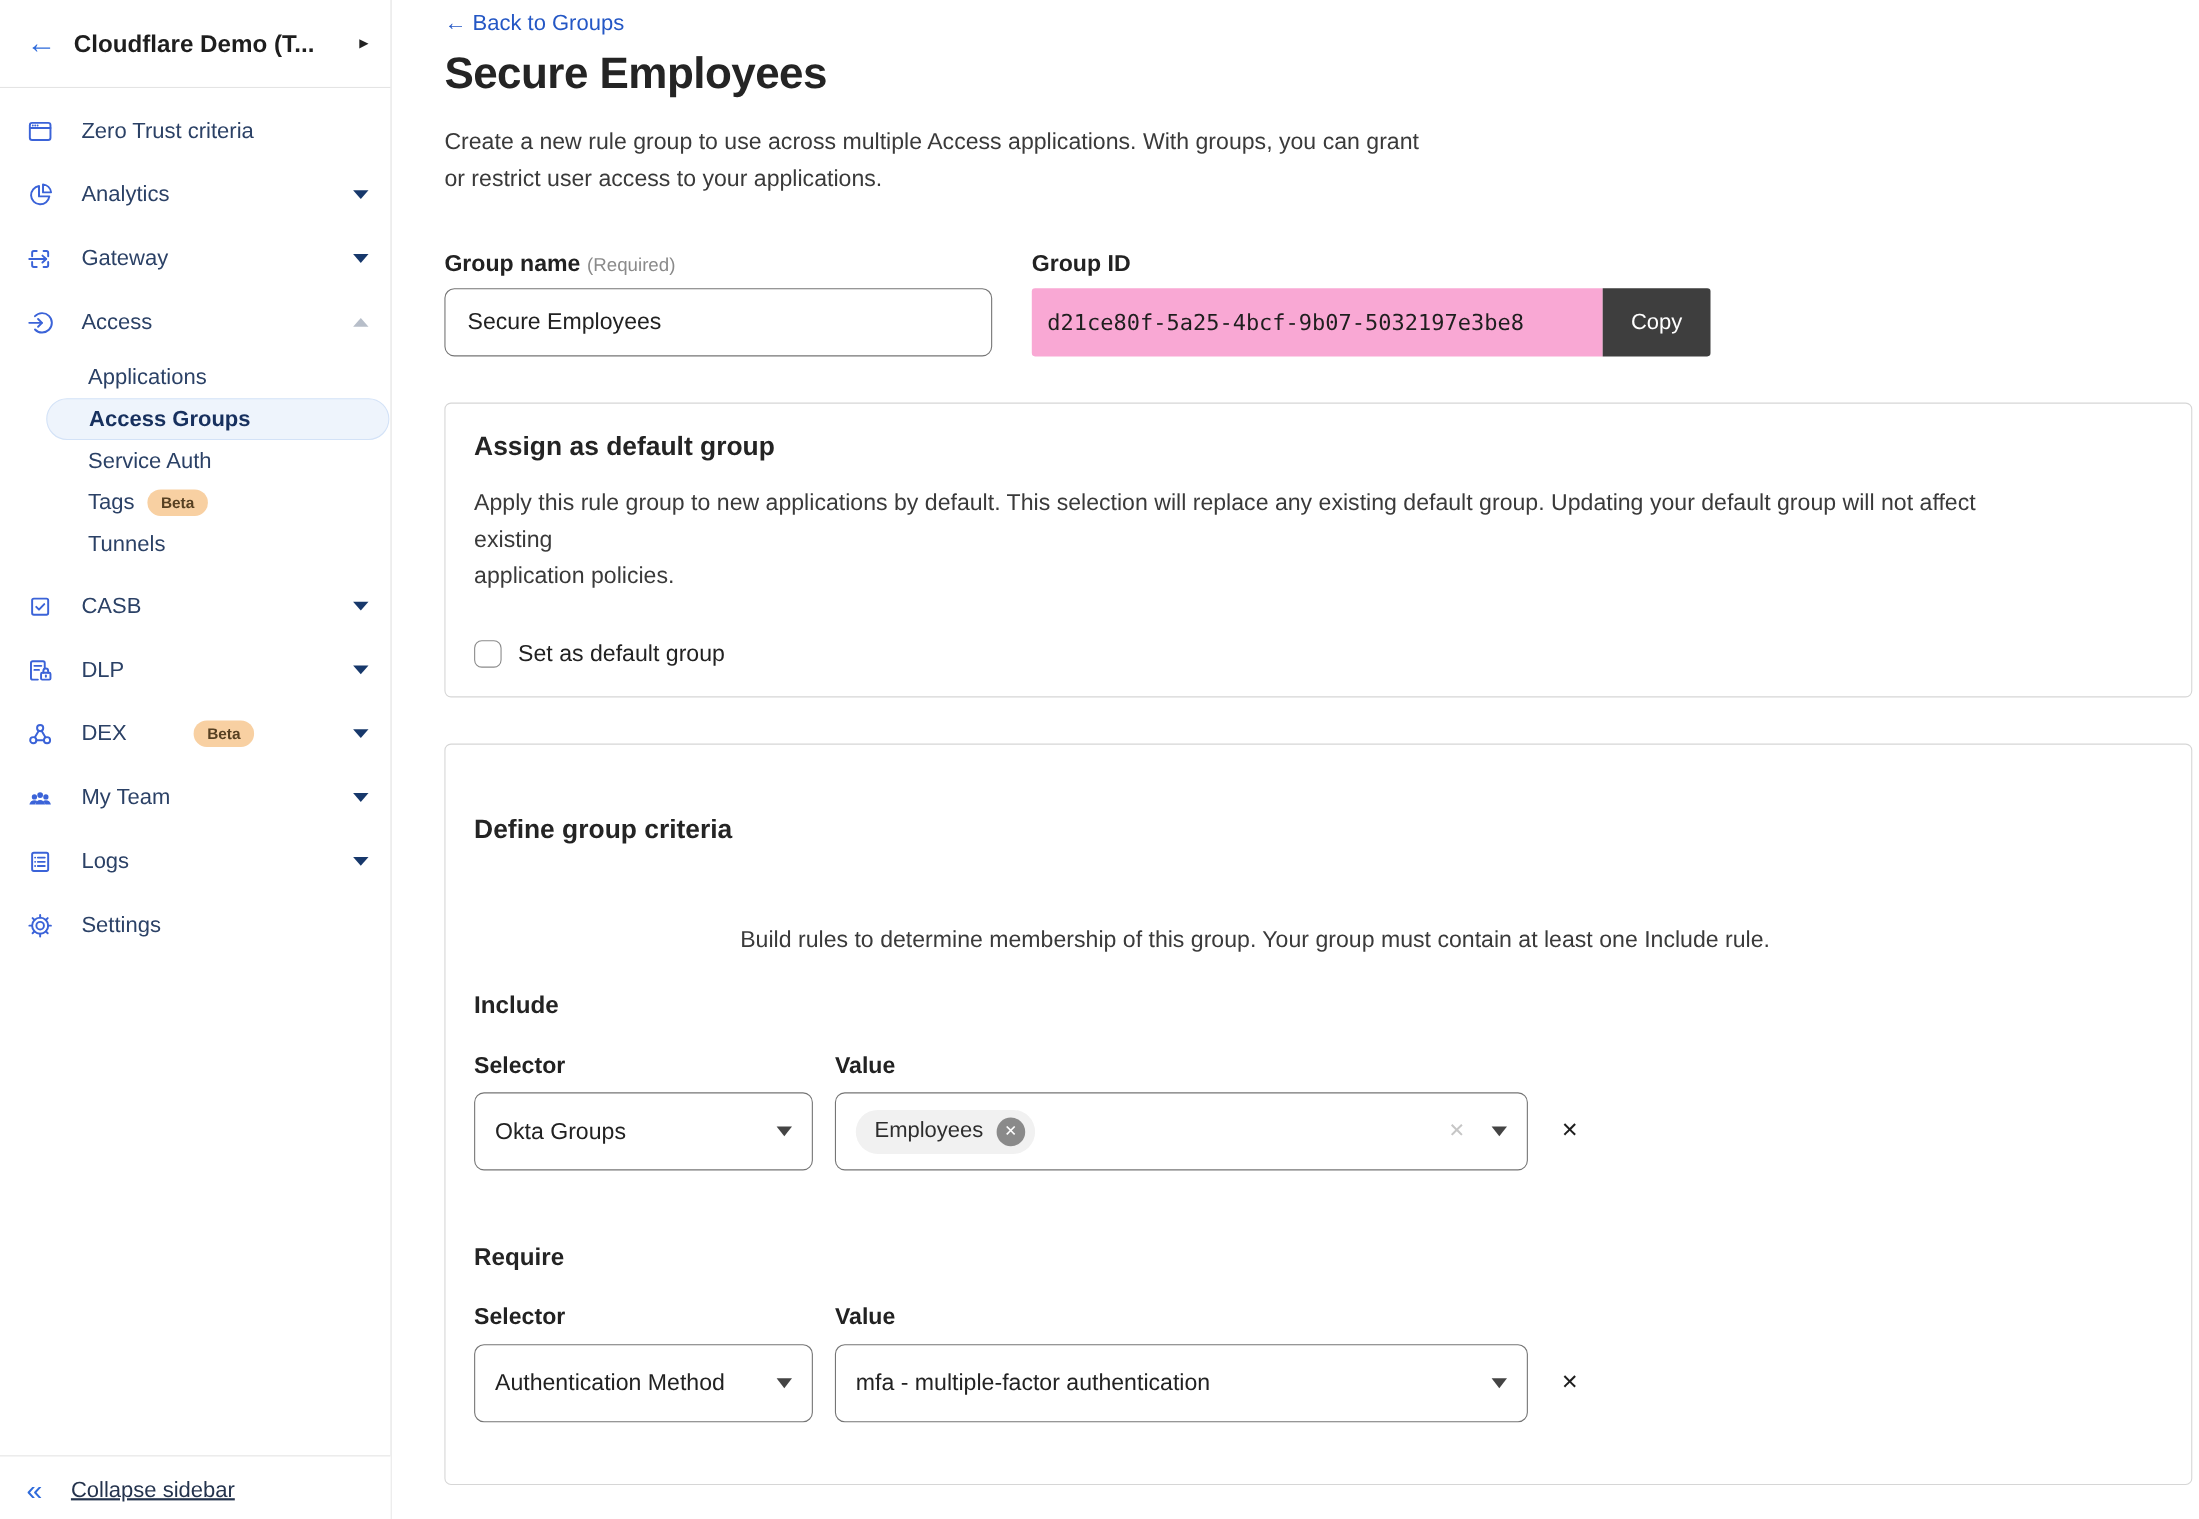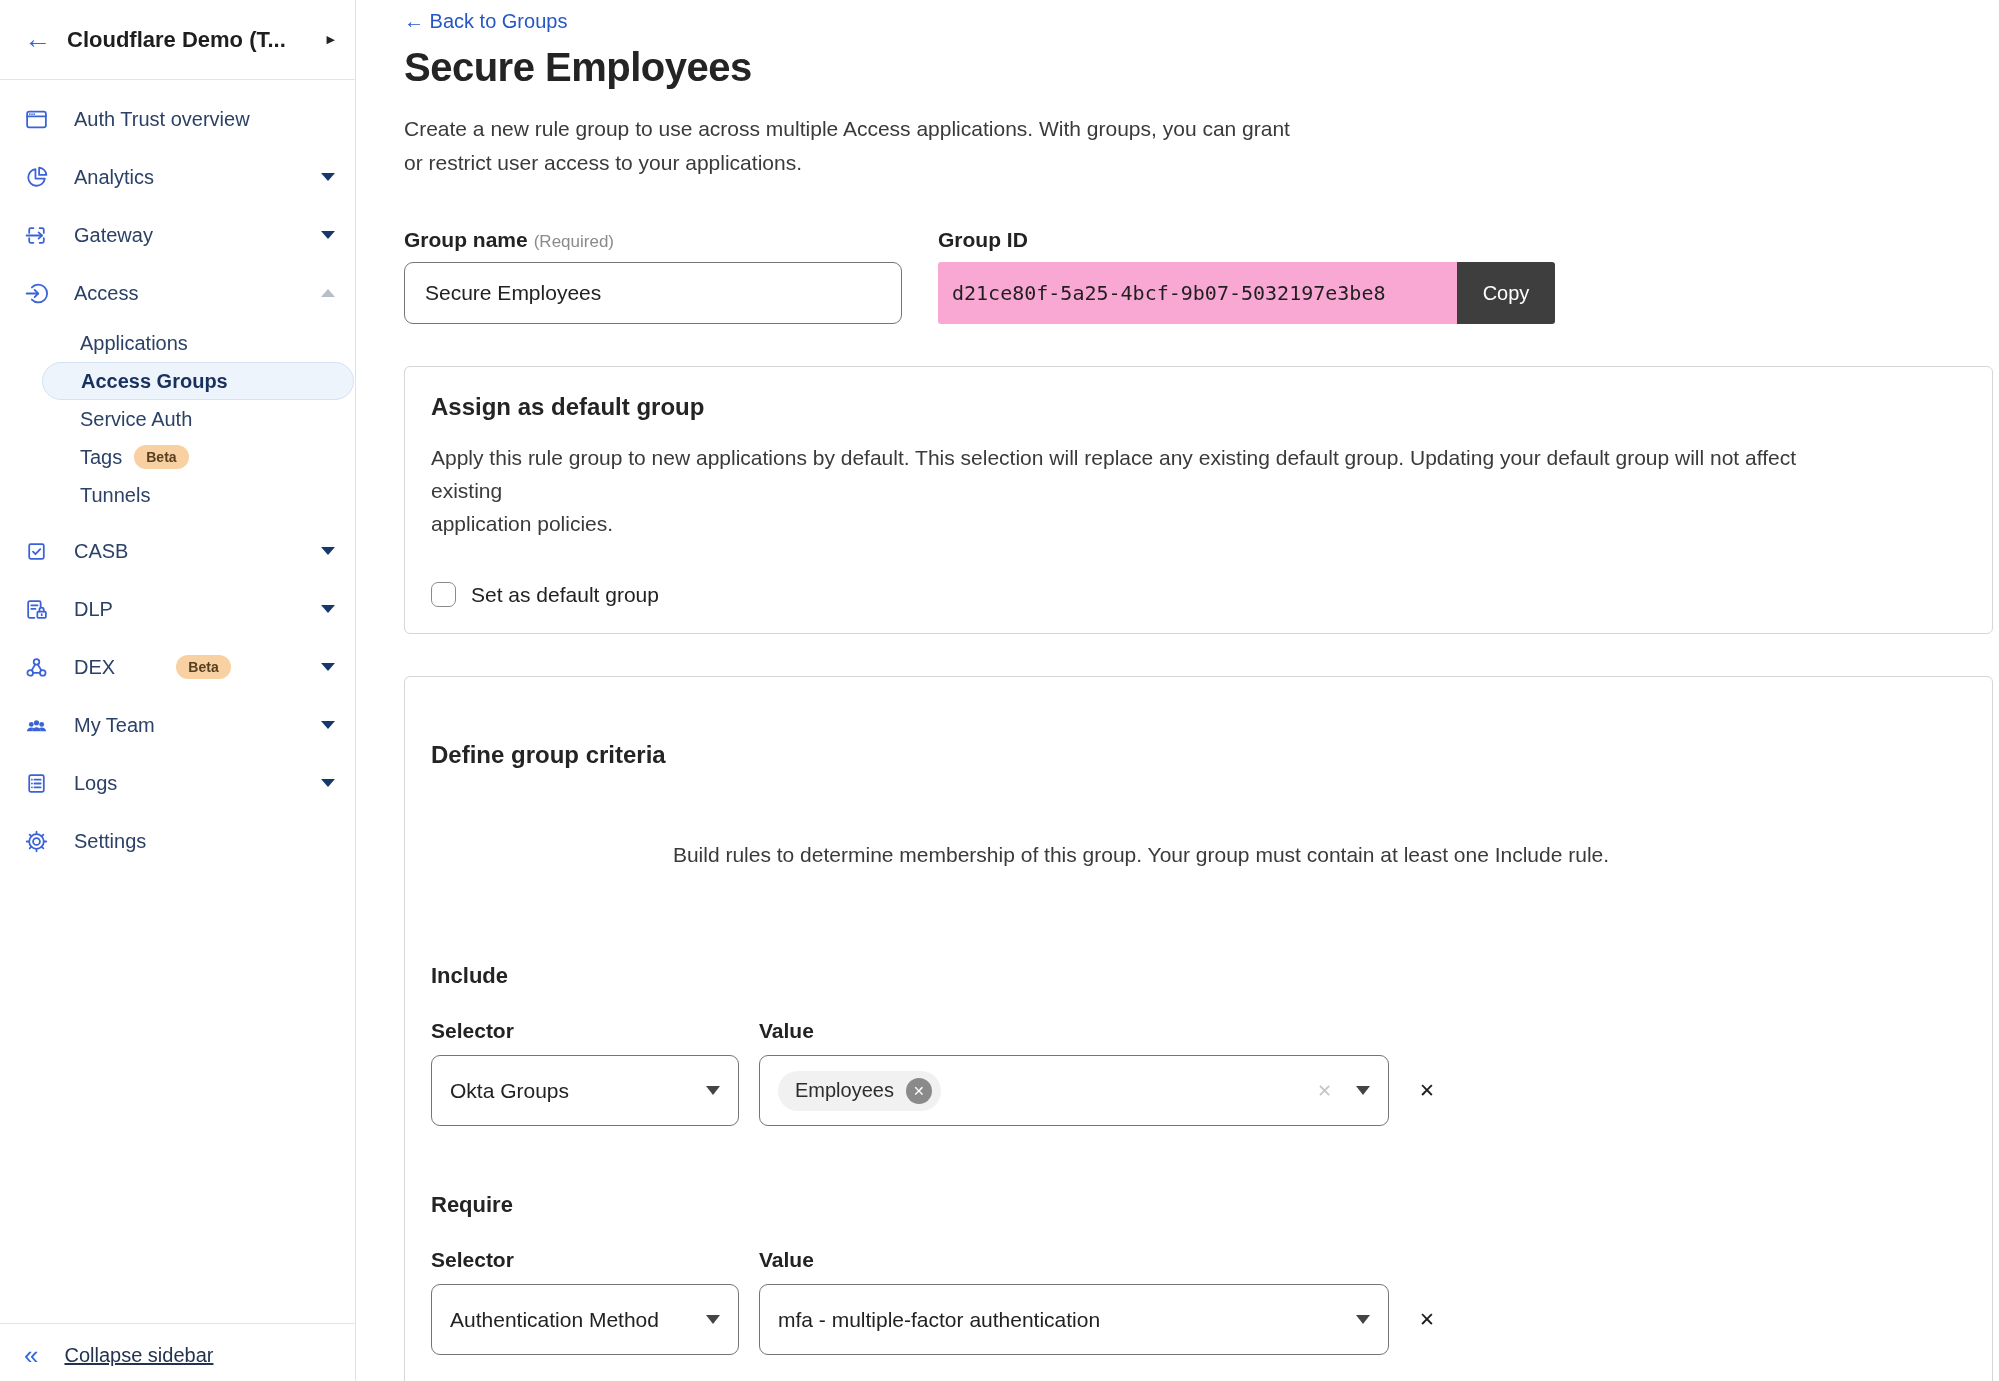--- a/index.html
+++ b/index.html
@@ -107,7 +107,7 @@
               <path d="M5.6 6.8h.01M7.7 6.8h.01M9.8 6.8h.01"></path>
           </svg>
           </span>
-        <span class="nav-label">Auth Trust overview</span>
+        <span class="nav-label">Zero Trust criteria</span>
       </div>
 
       <div class="nav-item">

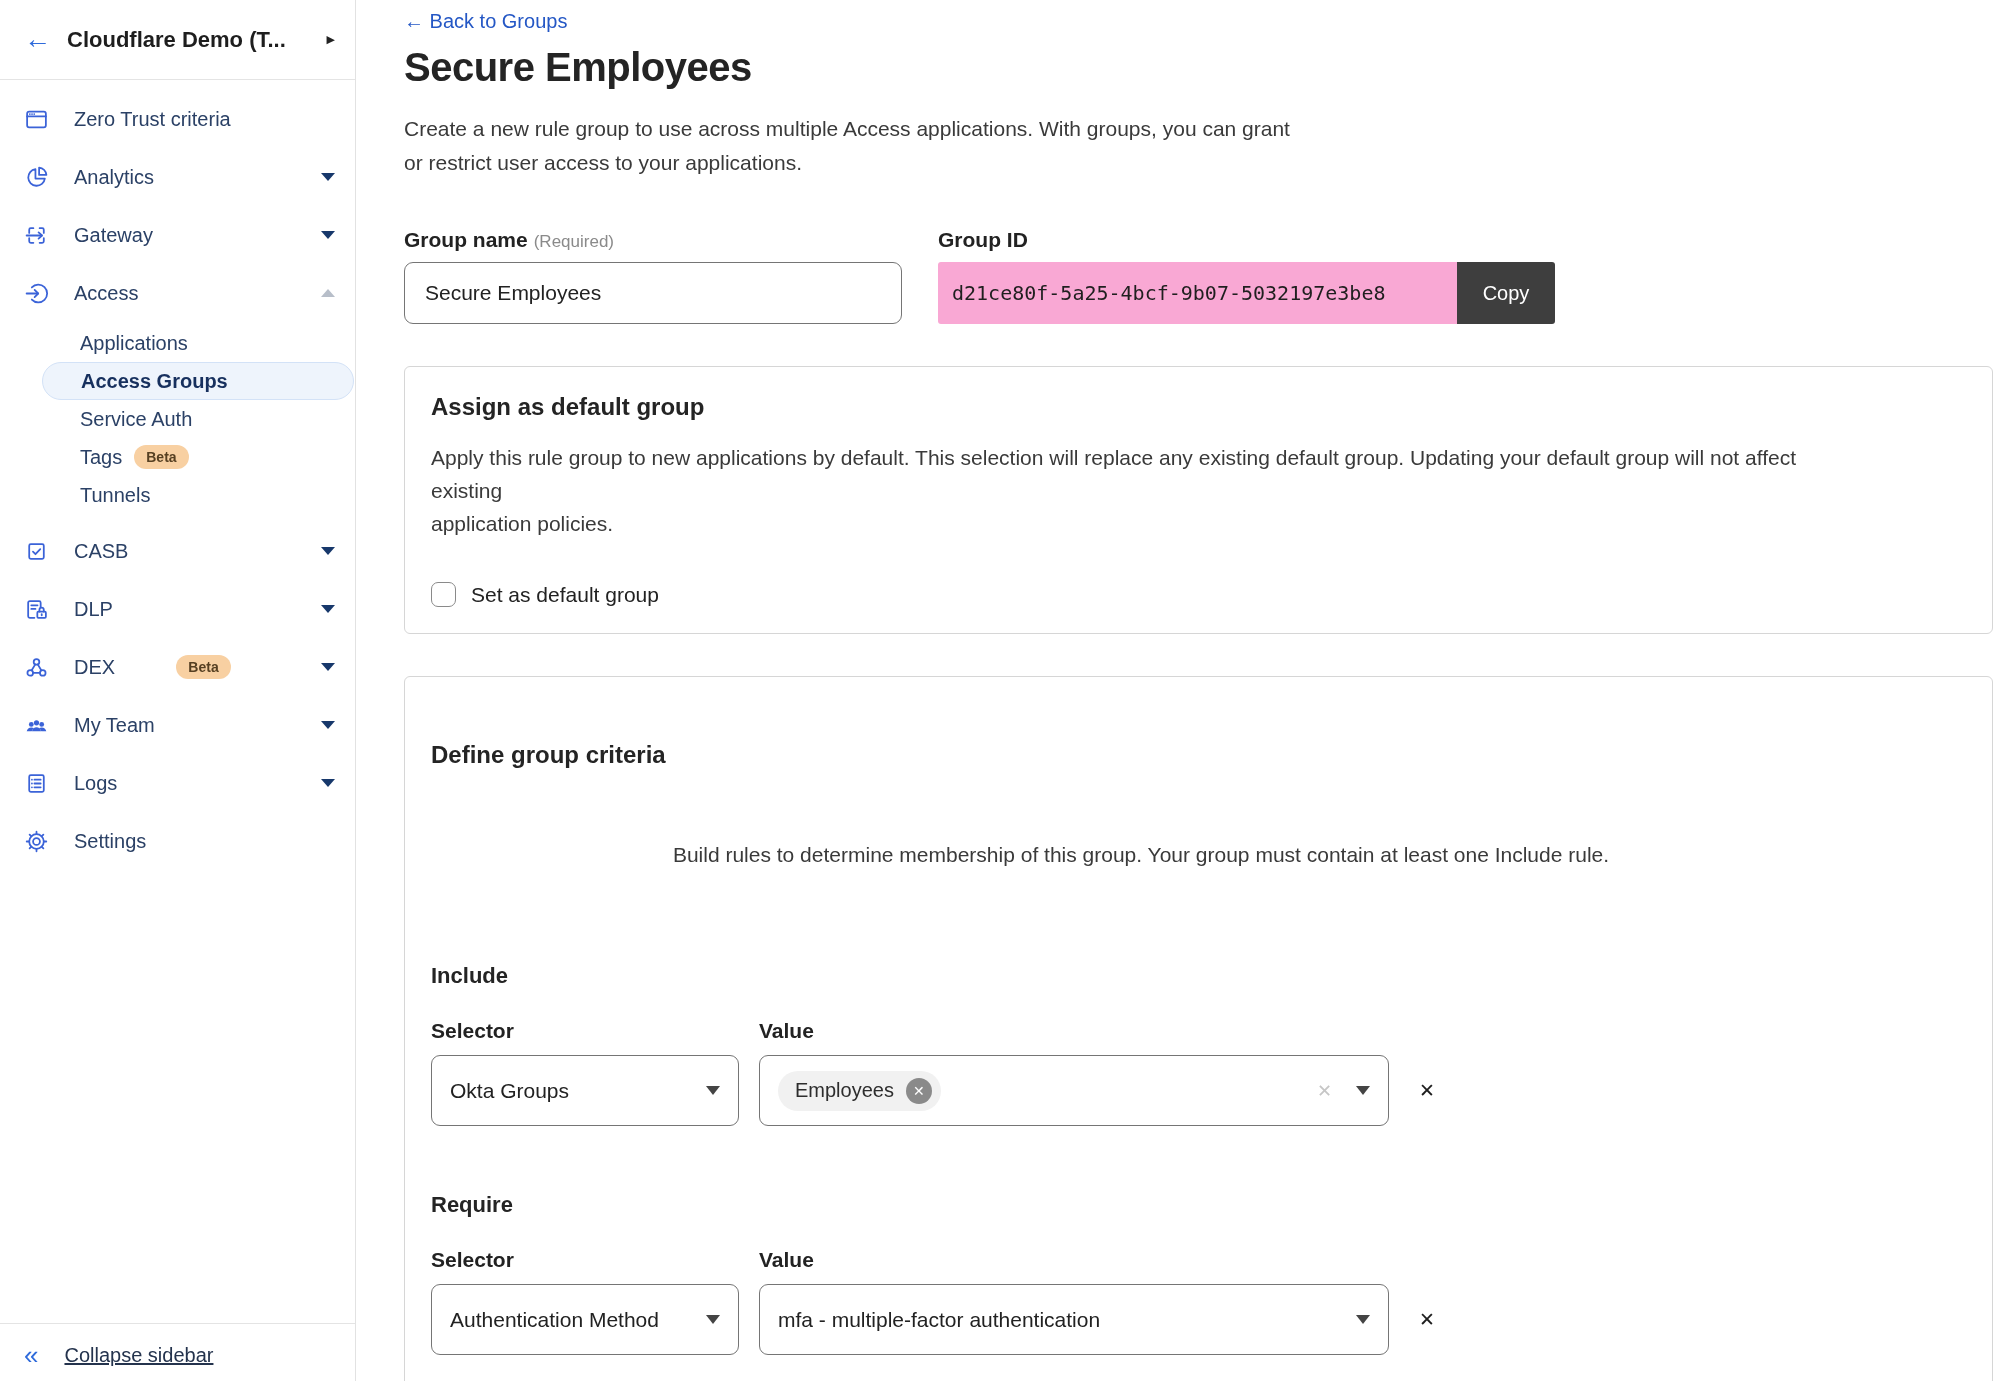--- a/index.html
+++ b/index.html
@@ -66,7 +66,7 @@
 
   .card2 { padding-top:64px; padding-bottom:56px; }
   .card2 .card-desc { margin-top:69px;text-align:center; }
-  .rule-heading { margin-top:92px; font-size:22px; font-weight:700; color:#242424; }
+  .rule-heading { margin-top:30px; font-size:22px; font-weight:700; color:#242424; }
   .rule-heading.require { margin-top:66px; }
   .rule-labels { display:flex; margin-top:30px; }
   .rule-labels .l-selector { width:308px; font-size:21px; font-weight:700; }

